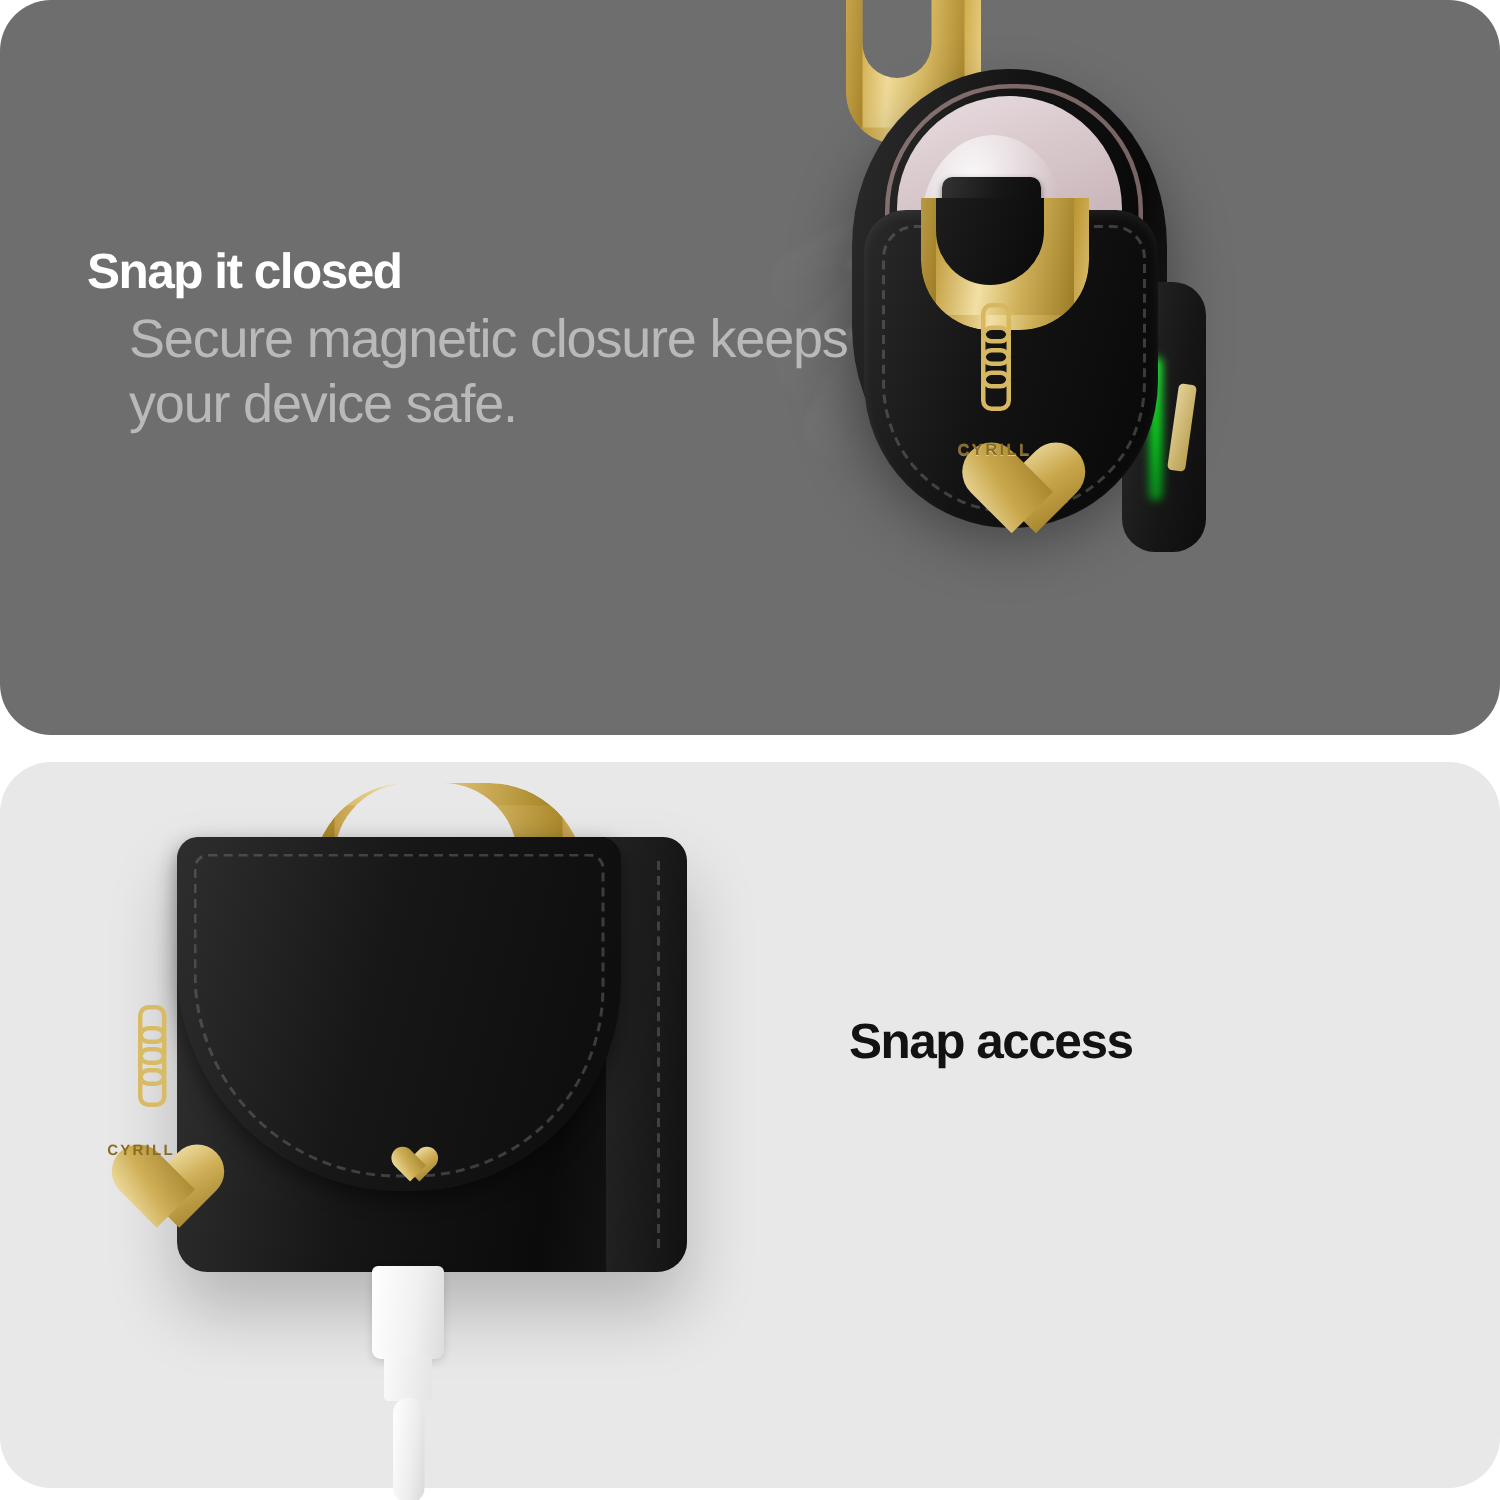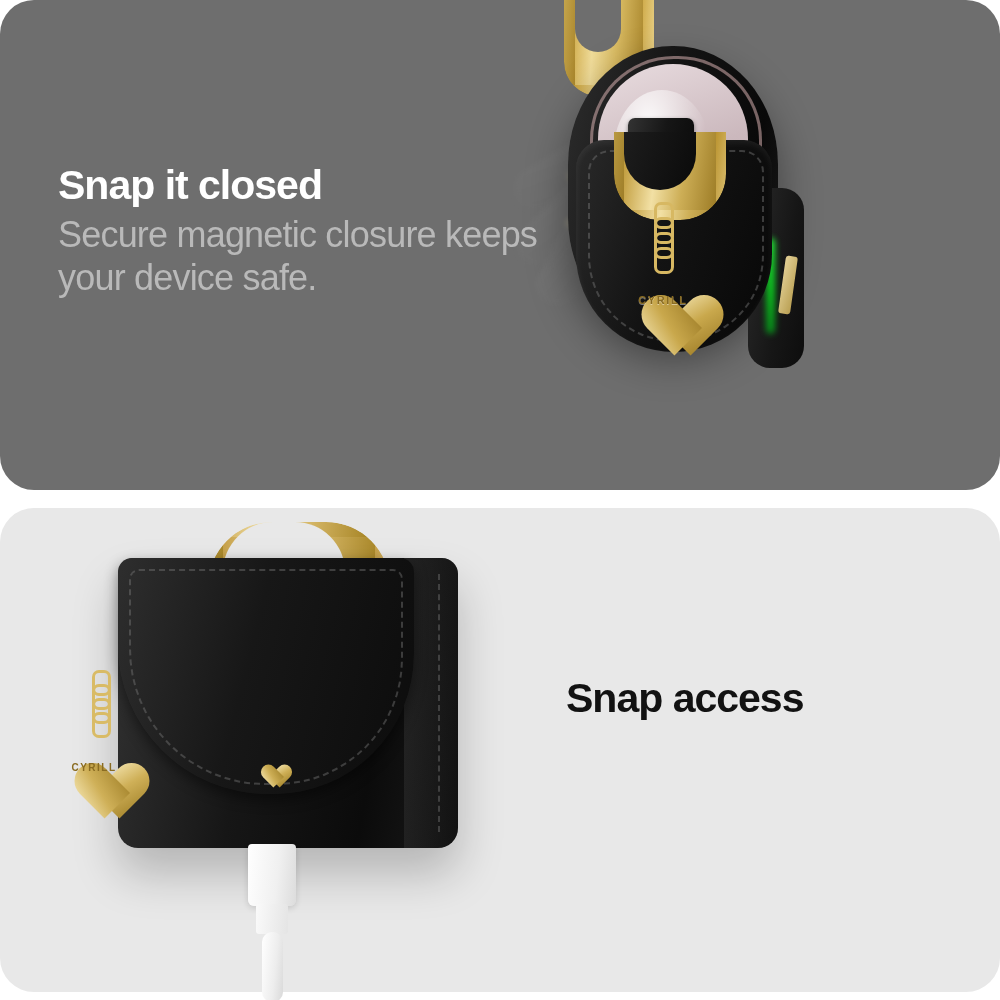--- a/index.html
+++ b/index.html
@@ -15,7 +15,7 @@
   .copy{position:absolute;}
   .copy-top{left:58px;top:163px;width:520px;}
   .copy-bottom{left:596px;top:676px;width:380px;}
-  .headline{font-size:41px;font-weight:700;letter-spacing:-1.0px;line-height:1.12;margin:0 0 4px 0;}
+  .headline{font-size:33px;font-weight:700;letter-spacing:-1.0px;line-height:1.12;margin:0 0 4px 0;}
   .subline{font-size:36px;font-weight:400;letter-spacing:-0.8px;line-height:1.20;margin:0;}
   .copy-top .headline{color:#ffffff;}
   .copy-top .subline{color:#b9b9b9;}

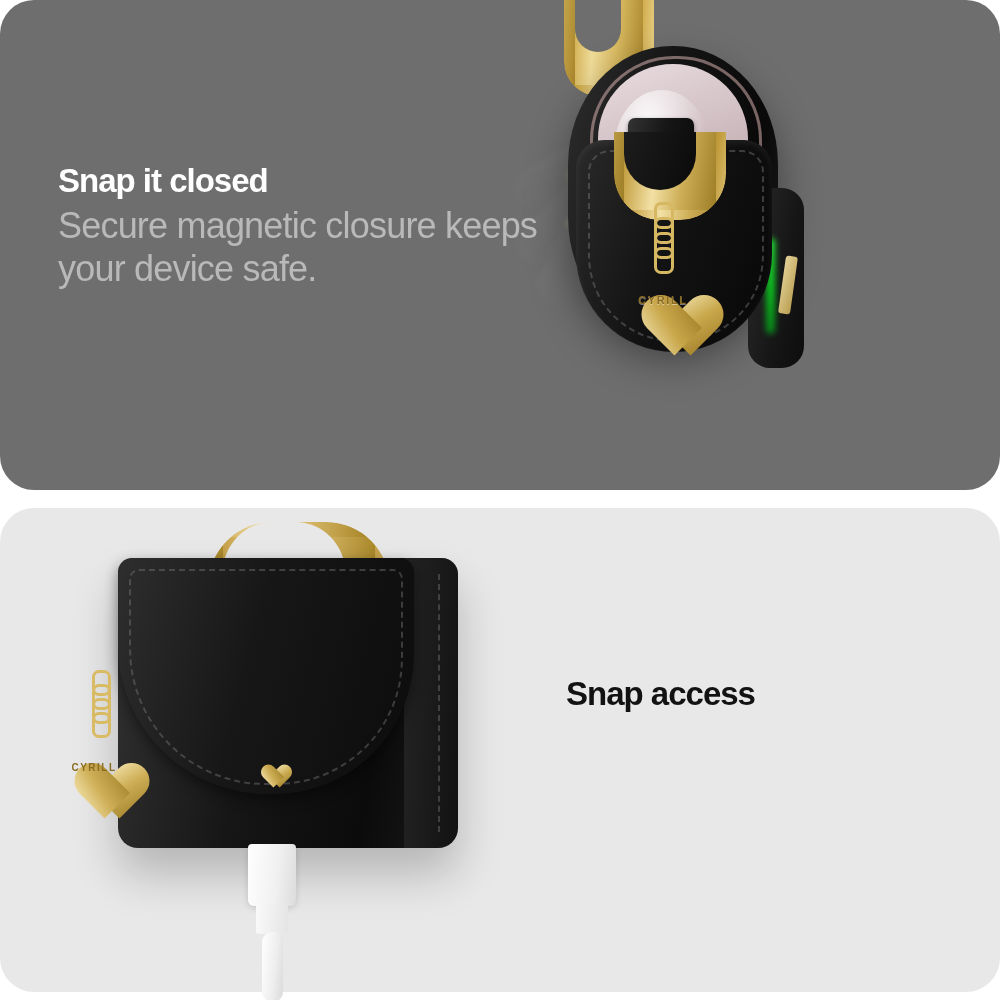--- a/index.html
+++ b/index.html
@@ -18,7 +18,7 @@
   .headline{font-size:33px;font-weight:700;letter-spacing:-1.0px;line-height:1.12;margin:0 0 4px 0;}
   .subline{font-size:36px;font-weight:400;letter-spacing:-0.8px;line-height:1.20;margin:0;}
   .copy-top .headline{color:#ffffff;}
-  .copy-top .subline{color:#b9b9b9;}
+  .copy-top .subline{color:#b9b9b9;margin-left:28px;}
   .copy-bottom .headline{color:#121212;}
   .copy-bottom .subline{color:#8b8b8b;}
 

